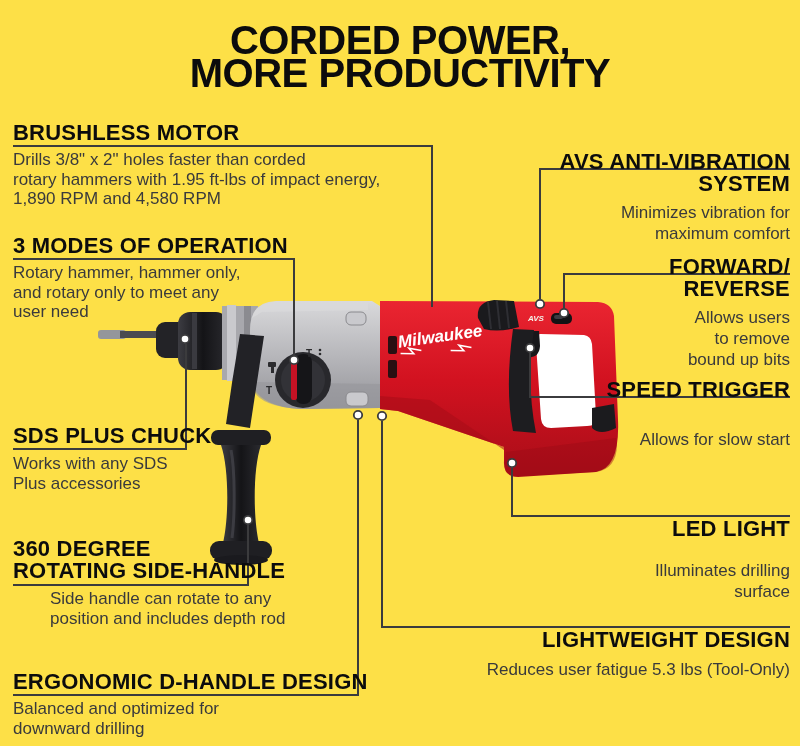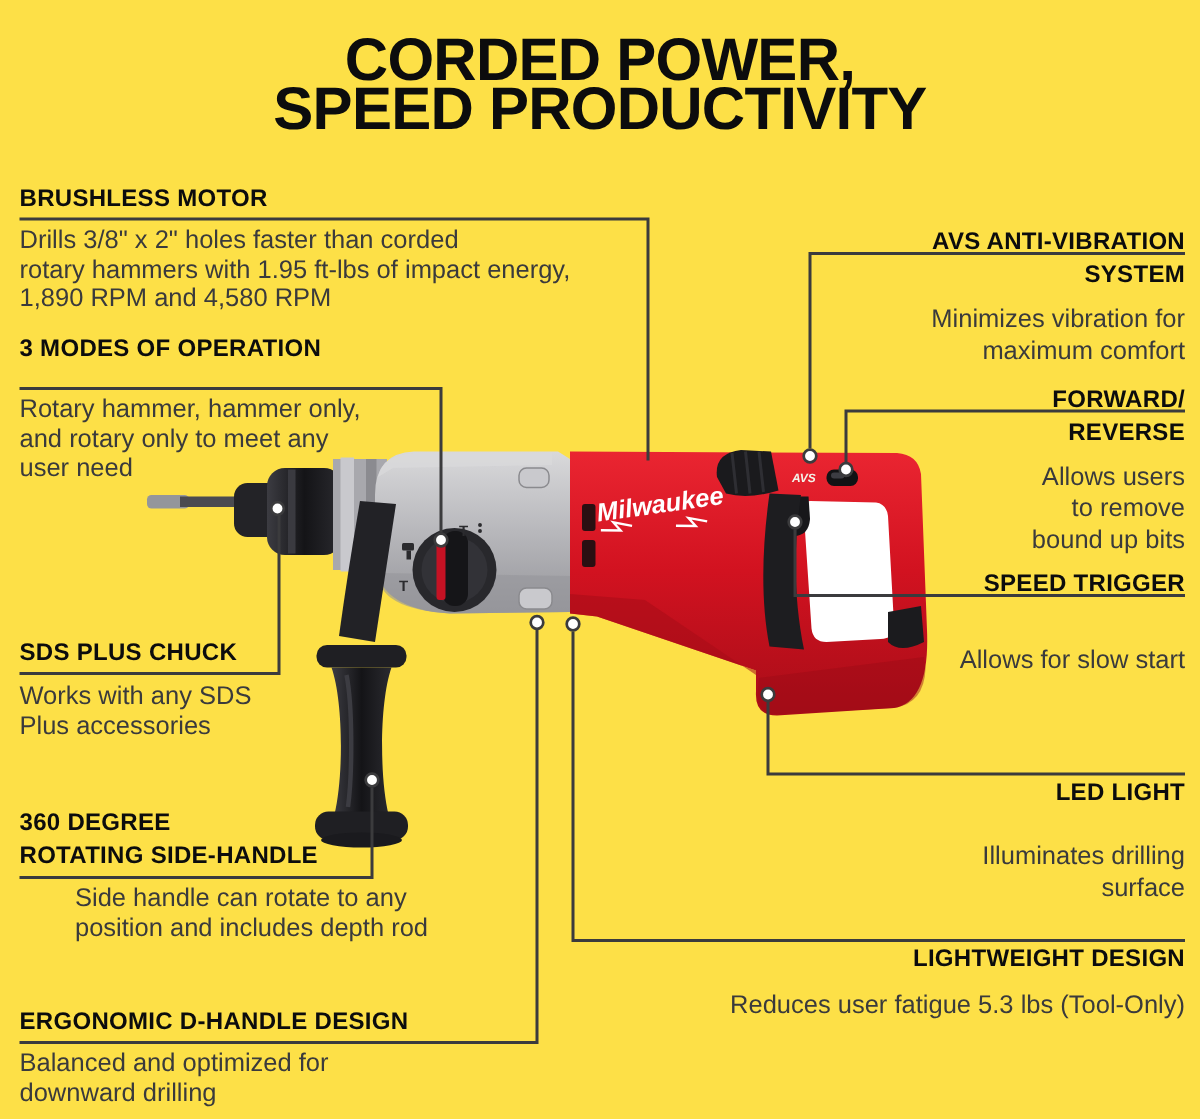--- a/index.html
+++ b/index.html
@@ -27,7 +27,7 @@
 
   <div class="headline">
     <div>CORDED POWER,</div>
-    <div>SPEED PRODUCTIVITY</div>
+    <div>MORE PRODUCTIVITY</div>
   </div>
 
   <svg class="art" width="800" height="746" viewBox="0 0 800 746">

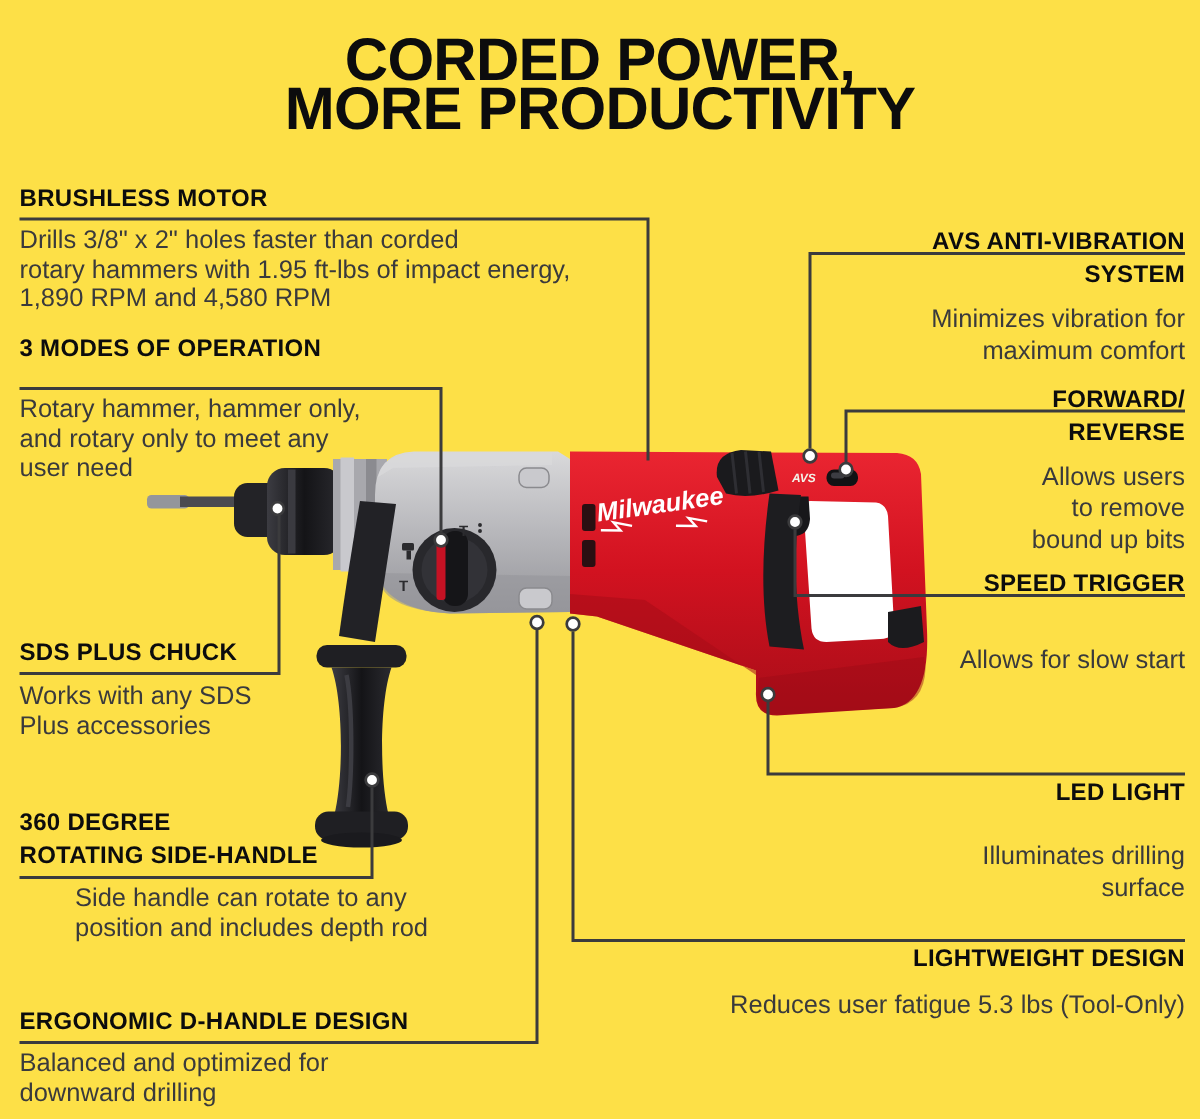--- a/index.html
+++ b/index.html
@@ -13,7 +13,7 @@
     color:#0c0c0d;
   }
   .callout{position:absolute;}
-  .c-title{font-weight:bold;font-size:16px;line-height:22px;color:#0c0c0d;letter-spacing:0.2px;white-space:nowrap;}
+  .c-title{font-weight:bold;font-size:22px;line-height:22px;color:#0c0c0d;letter-spacing:0.2px;white-space:nowrap;}
   .c-body{font-size:17px;line-height:19.5px;color:#3a3a3c;white-space:nowrap;}
   .left-col{left:13px;text-align:left;}
   .right-col{right:10px;text-align:right;margin-top:28px;}

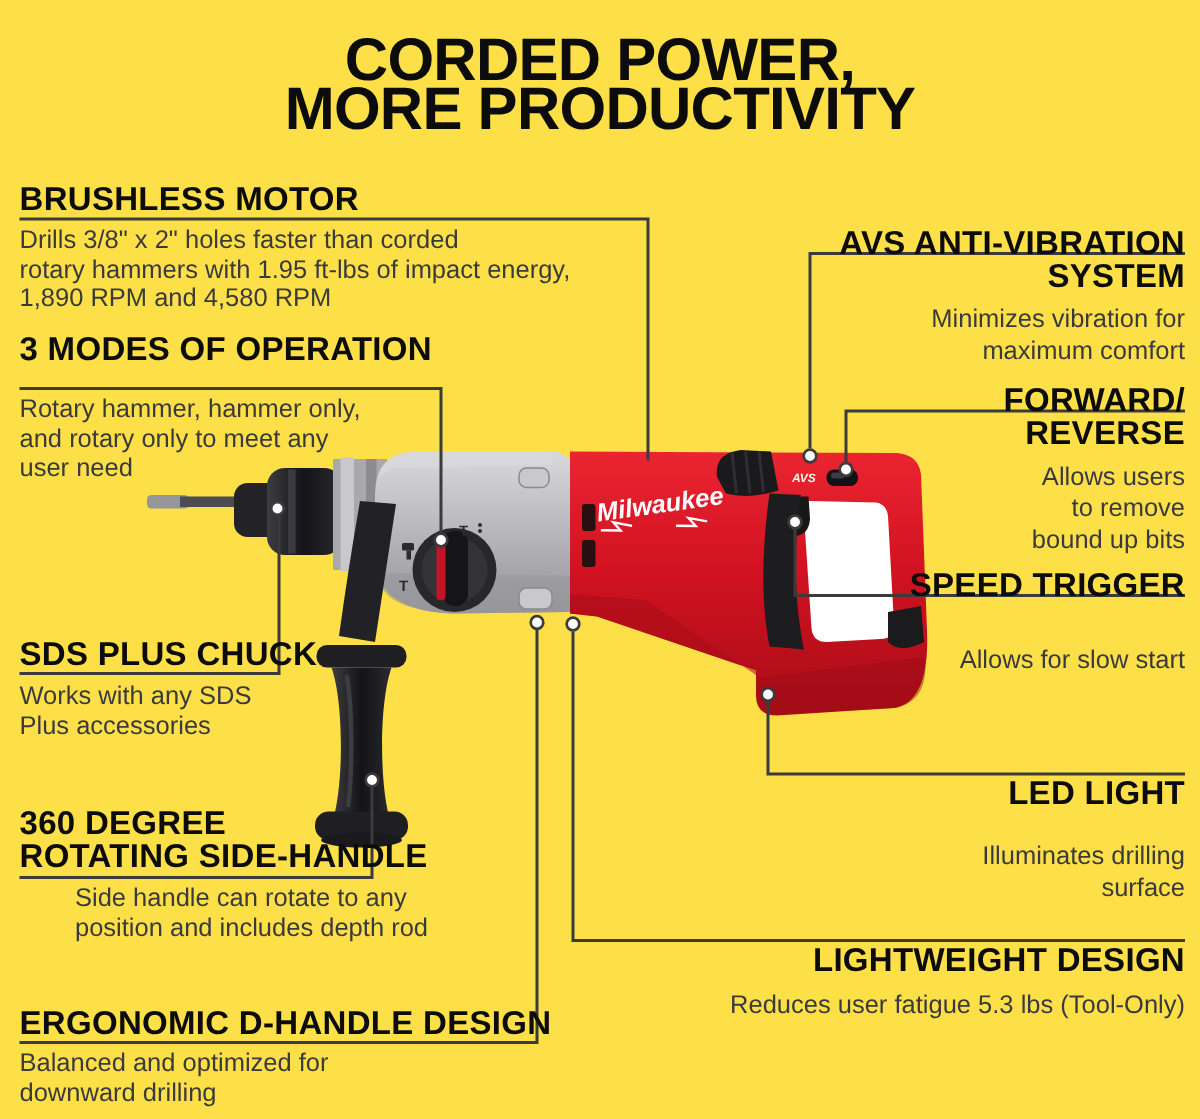--- a/index.html
+++ b/index.html
@@ -165,7 +165,7 @@
     <div class="c-body">1,890 RPM and 4,580 RPM</div>
   </div>
 
-  <div class="callout left-col" style="top:222px;">
+  <div class="callout left-col" style="top:235px;">
     <div class="c-title">3 MODES OF OPERATION</div>
   </div>
   <div class="callout left-col" style="top:263px;">

